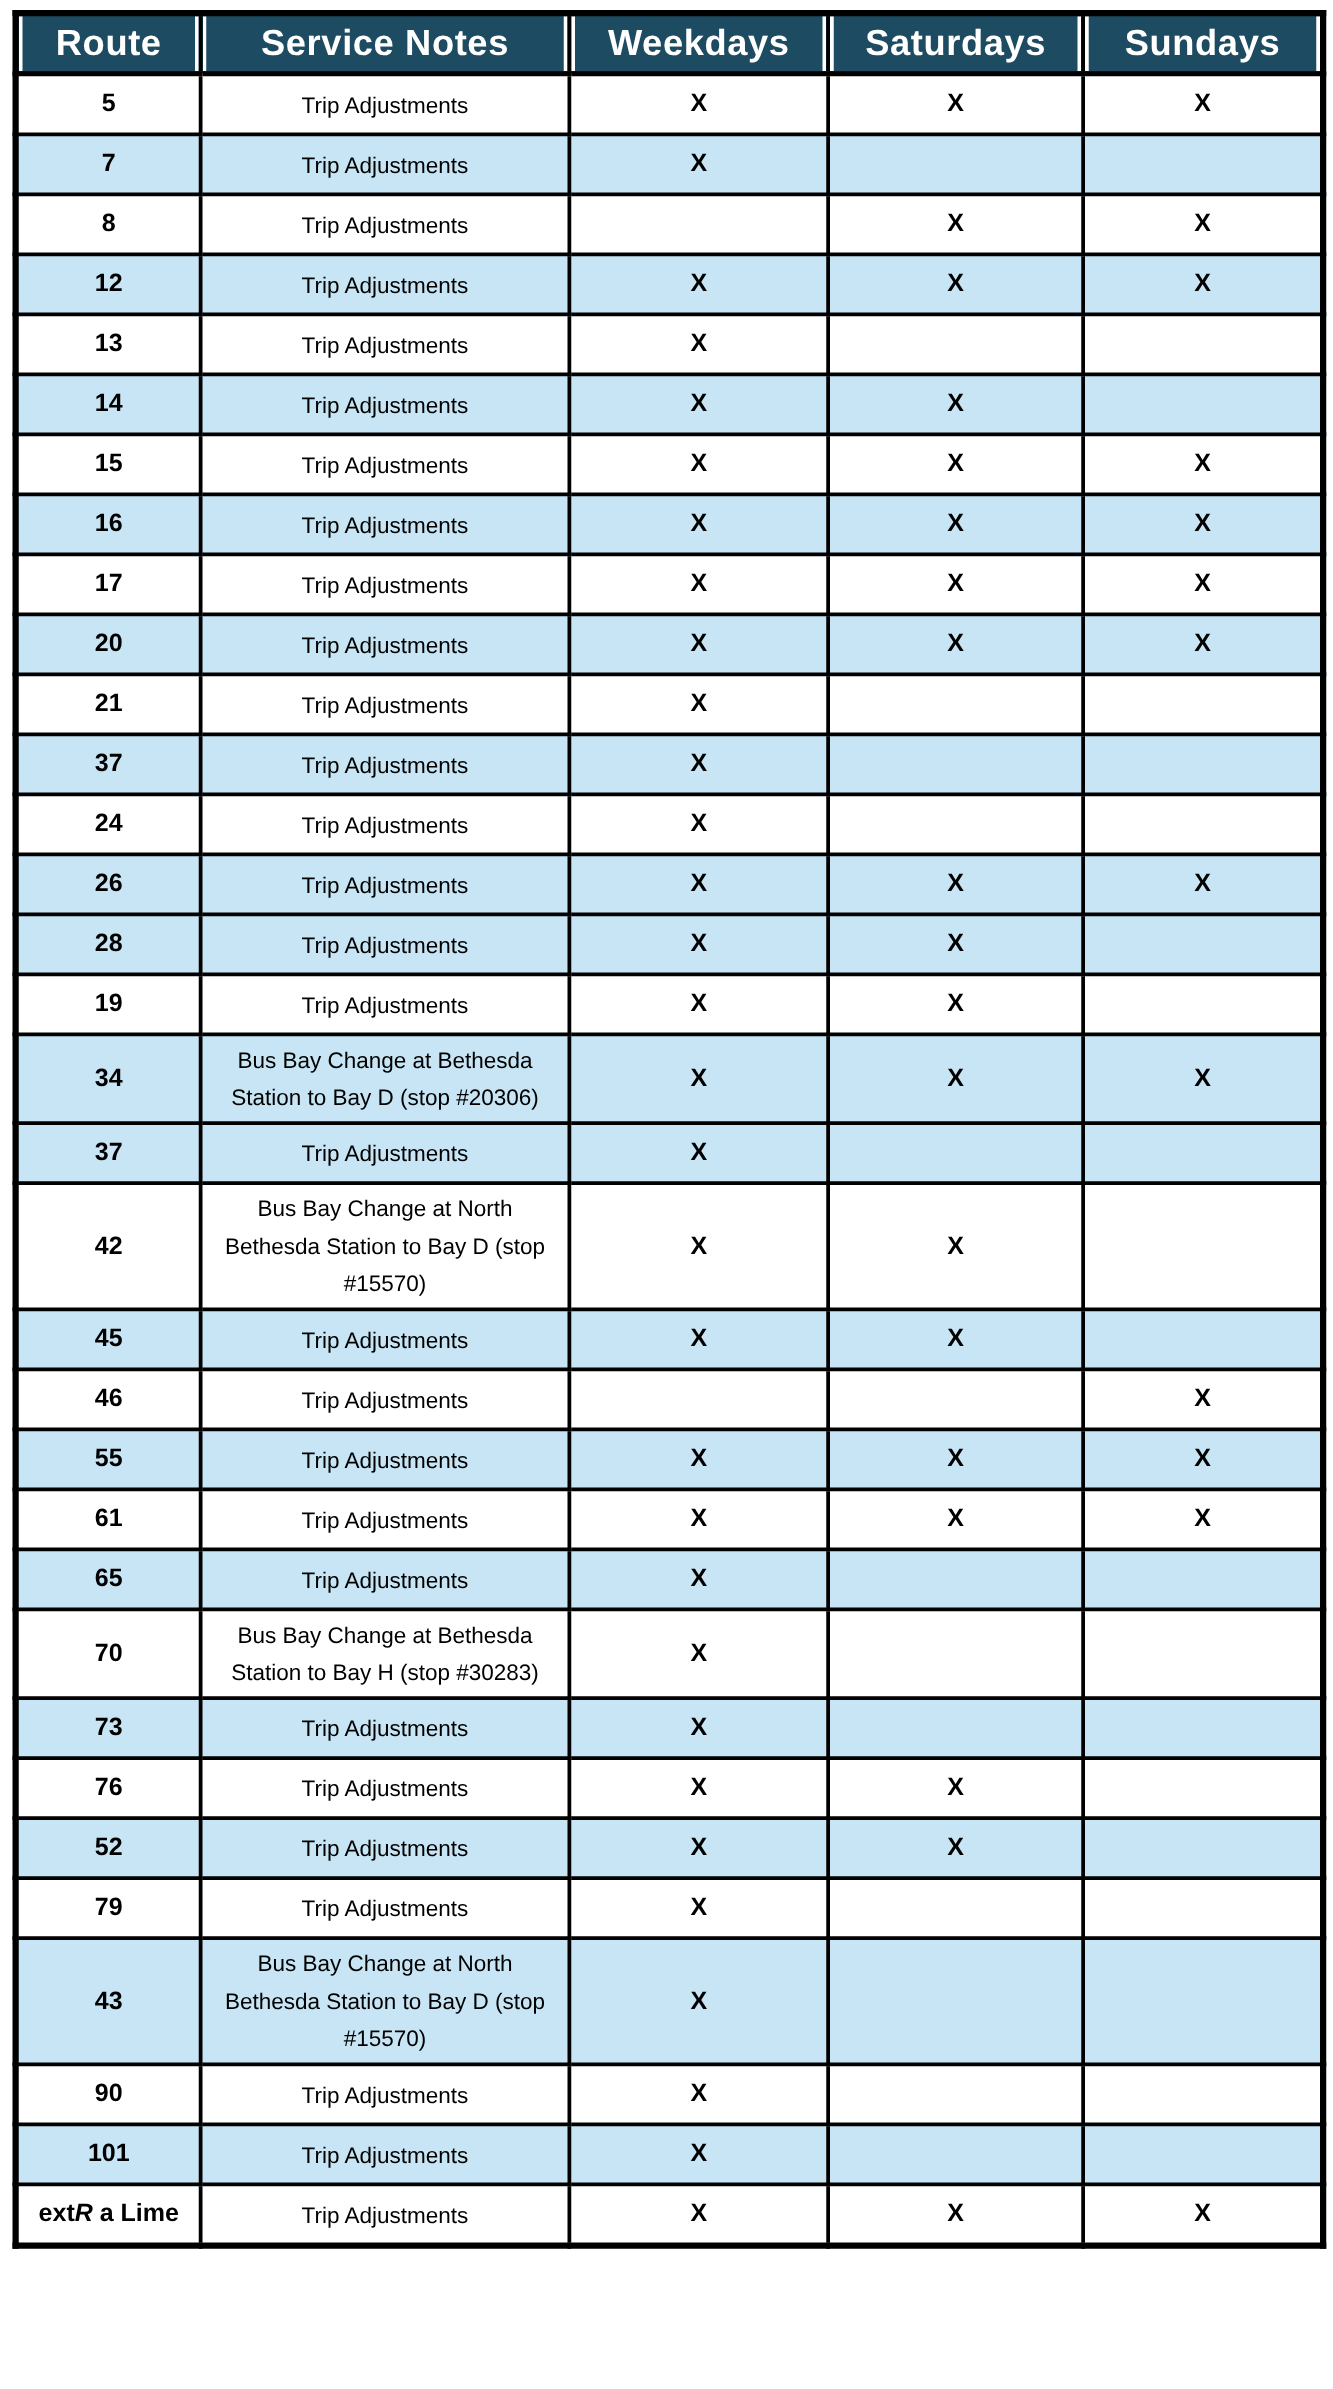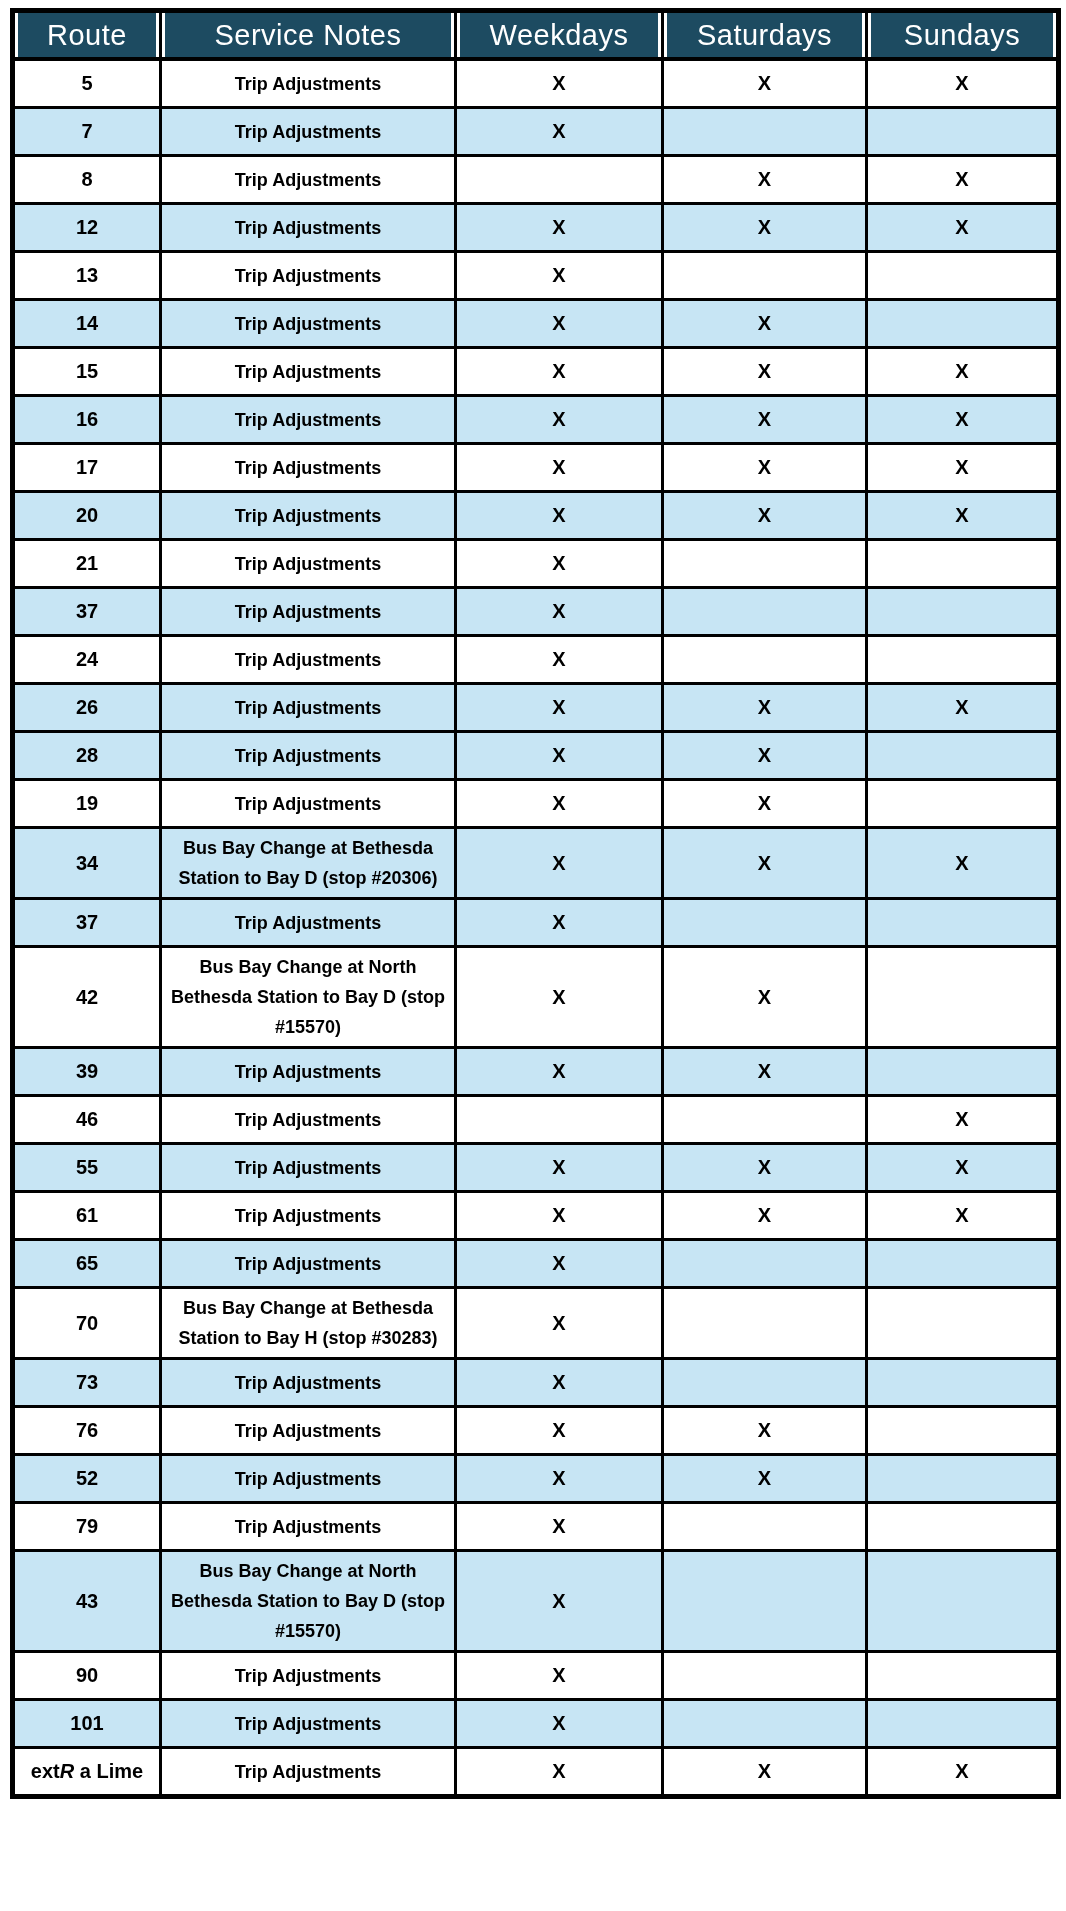--- a/index.html
+++ b/index.html
@@ -28,7 +28,7 @@
     background:var(--header-bg);
     color:var(--header-text);
     font-size:29px;
-    font-weight:normal;
+    font-weight:bold;
     height:42px;
     border:3px solid var(--grid);
     border-bottom:4px solid var(--grid);

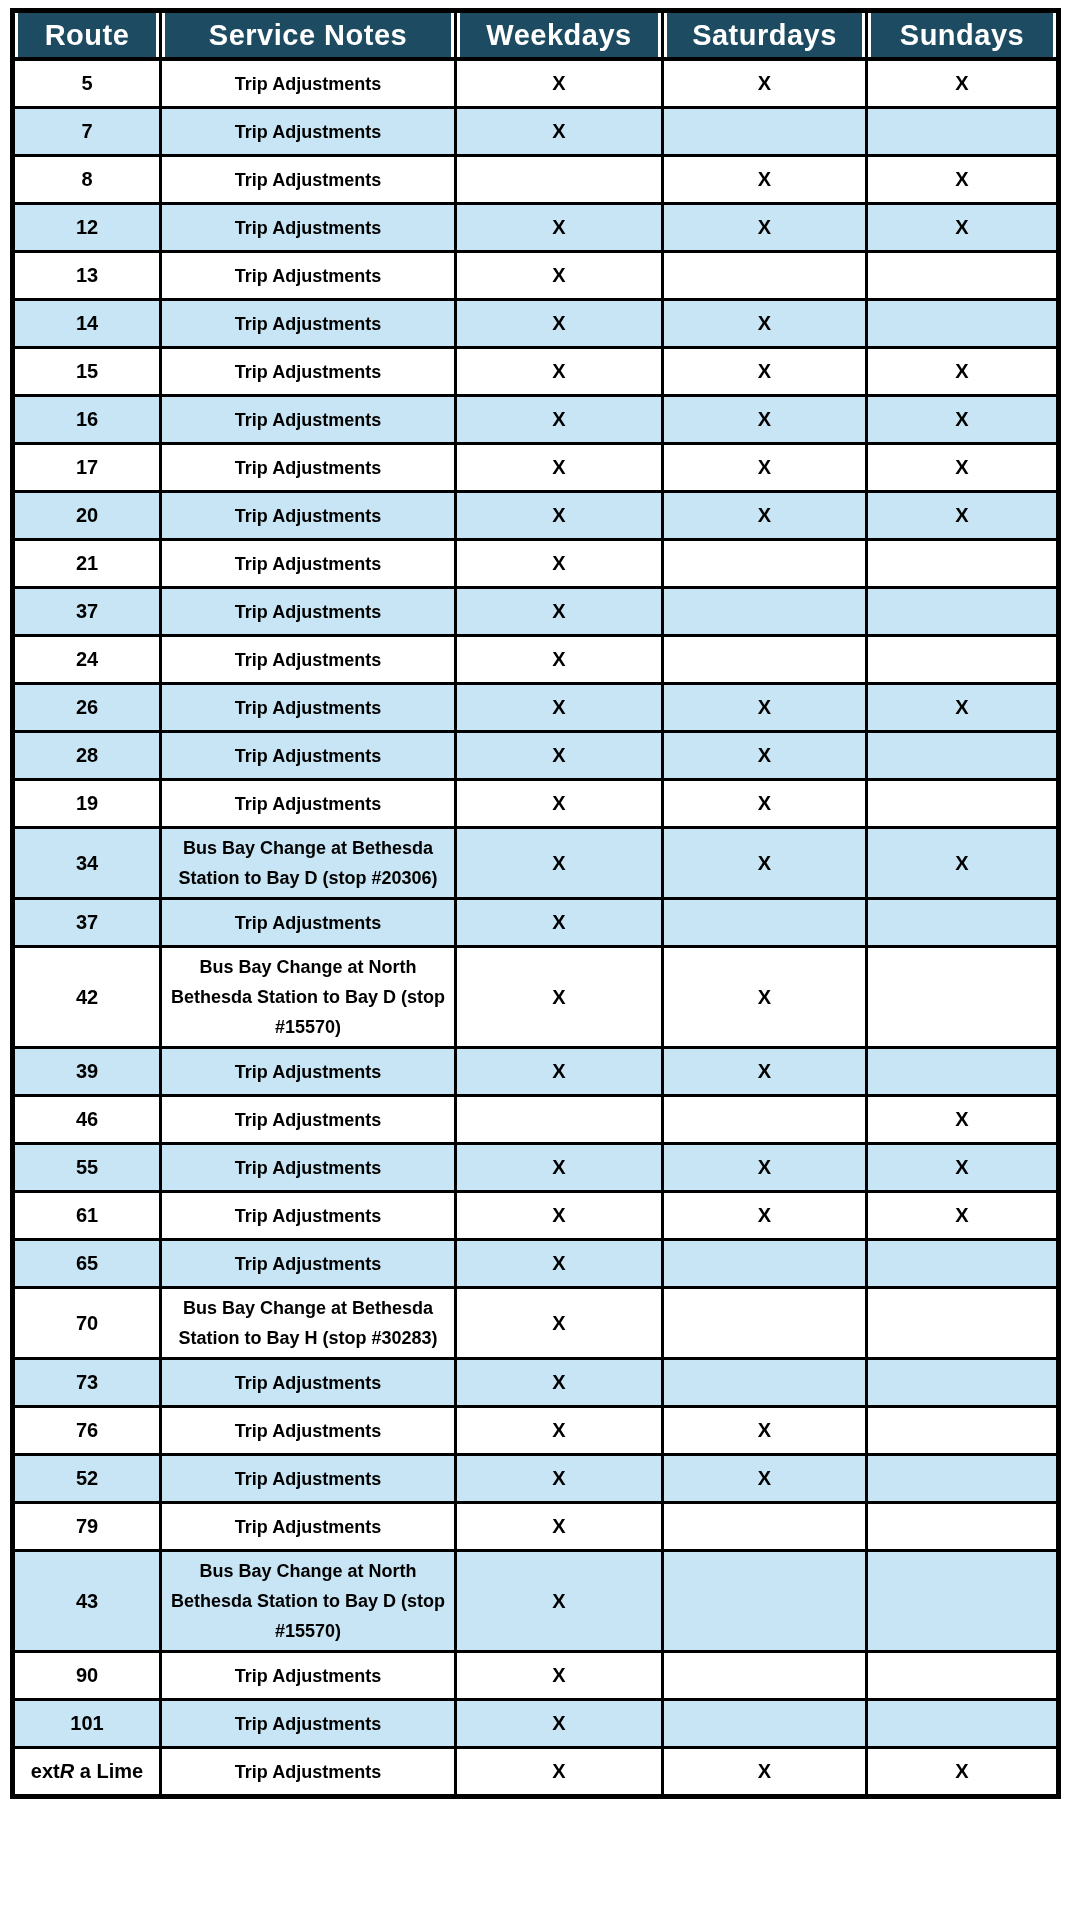--- a/index.html
+++ b/index.html
@@ -56,7 +56,6 @@
     line-height:30px;
     padding:4px 7px;
     white-space:pre-line;
-    font-weight:bold;
   }
   td.mark-cell{
     font-weight:bold;

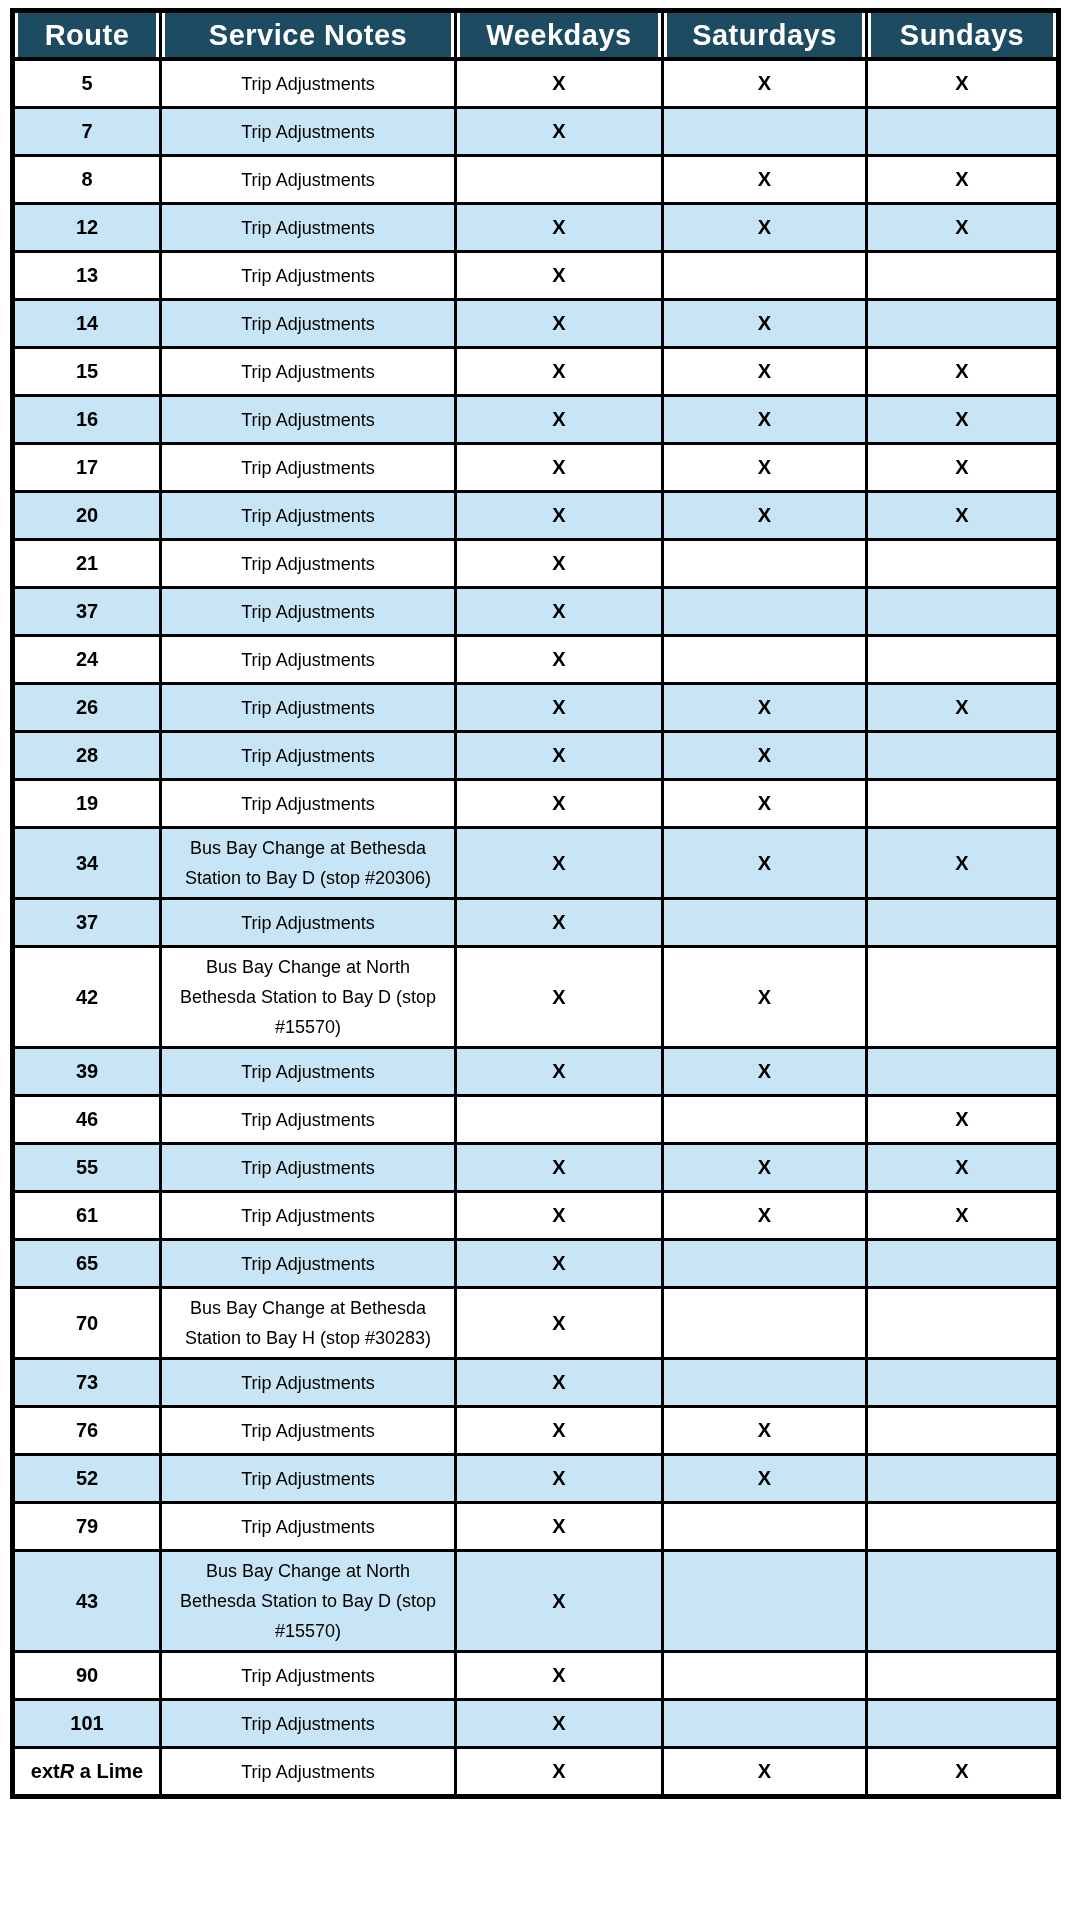--- a/index.html
+++ b/index.html
@@ -218,7 +218,7 @@
     <td class="mark-cell"></td>
   </tr>
         <tr class="alt">
-    <td class="route-cell">39</td>
+    <td class="route-cell">45</td>
     <td class="notes-cell">Trip Adjustments</td>
     <td class="mark-cell">X</td>
     <td class="mark-cell">X</td>

